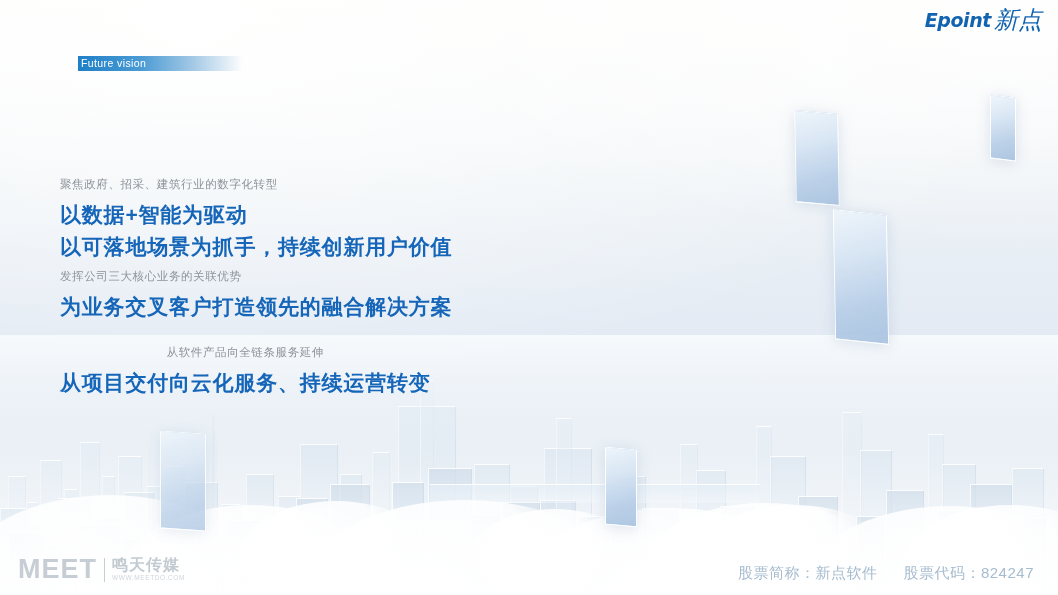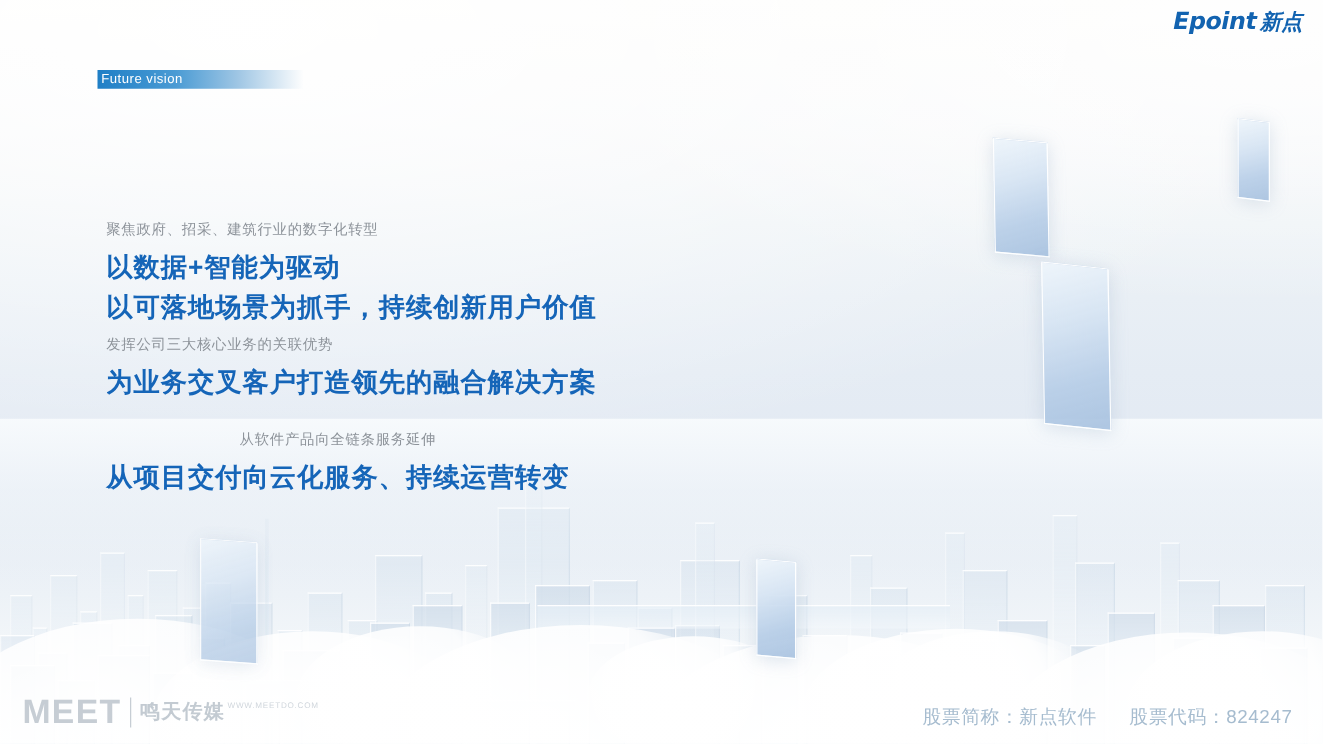--- a/index.html
+++ b/index.html
@@ -134,8 +134,8 @@
     color: #1263b0;
   }
   #logo .cn {
-    font-size: 17px;
-    font-weight: bold;
+    font-size: 24px;
+    font-weight: normal;
     font-style: italic;
     color: #1263b0;
   }

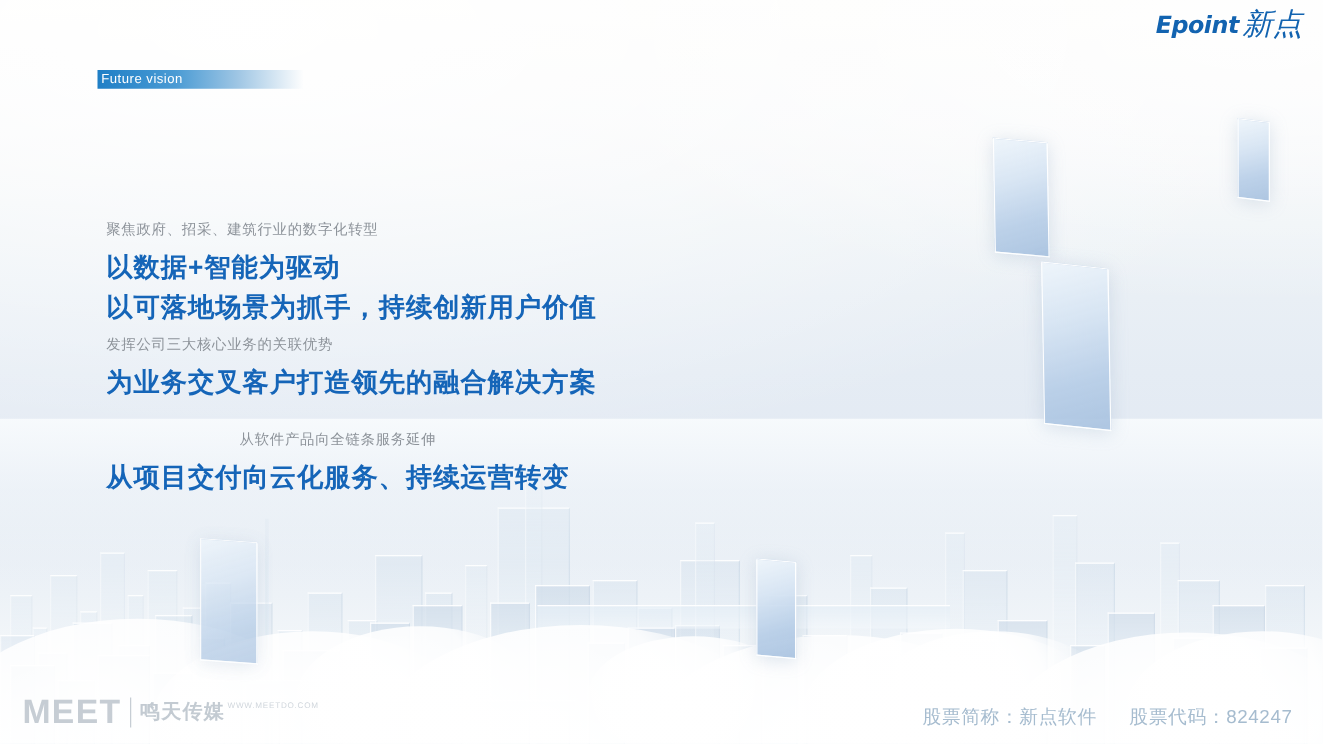--- a/index.html
+++ b/index.html
@@ -173,7 +173,7 @@
   
   .block {
     position: absolute;
-    left: 85px;
+    left: 60px;
   }
   .block .sub {
     font-size: 11.5px;

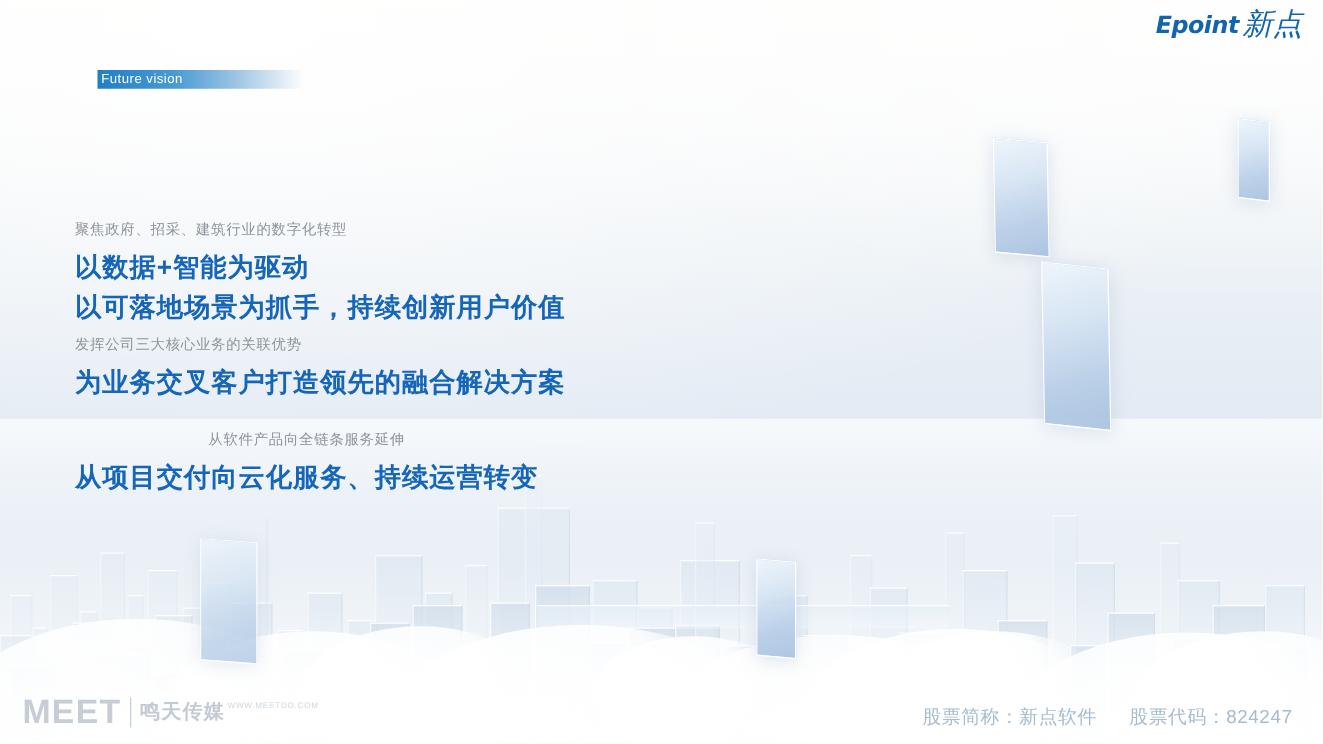--- a/index.html
+++ b/index.html
@@ -218,6 +218,7 @@
   }
   #watermark .cnwrap {
     display: flex;
+    flex-direction: column;
     gap: 2px;
   }
   #watermark .cn {

